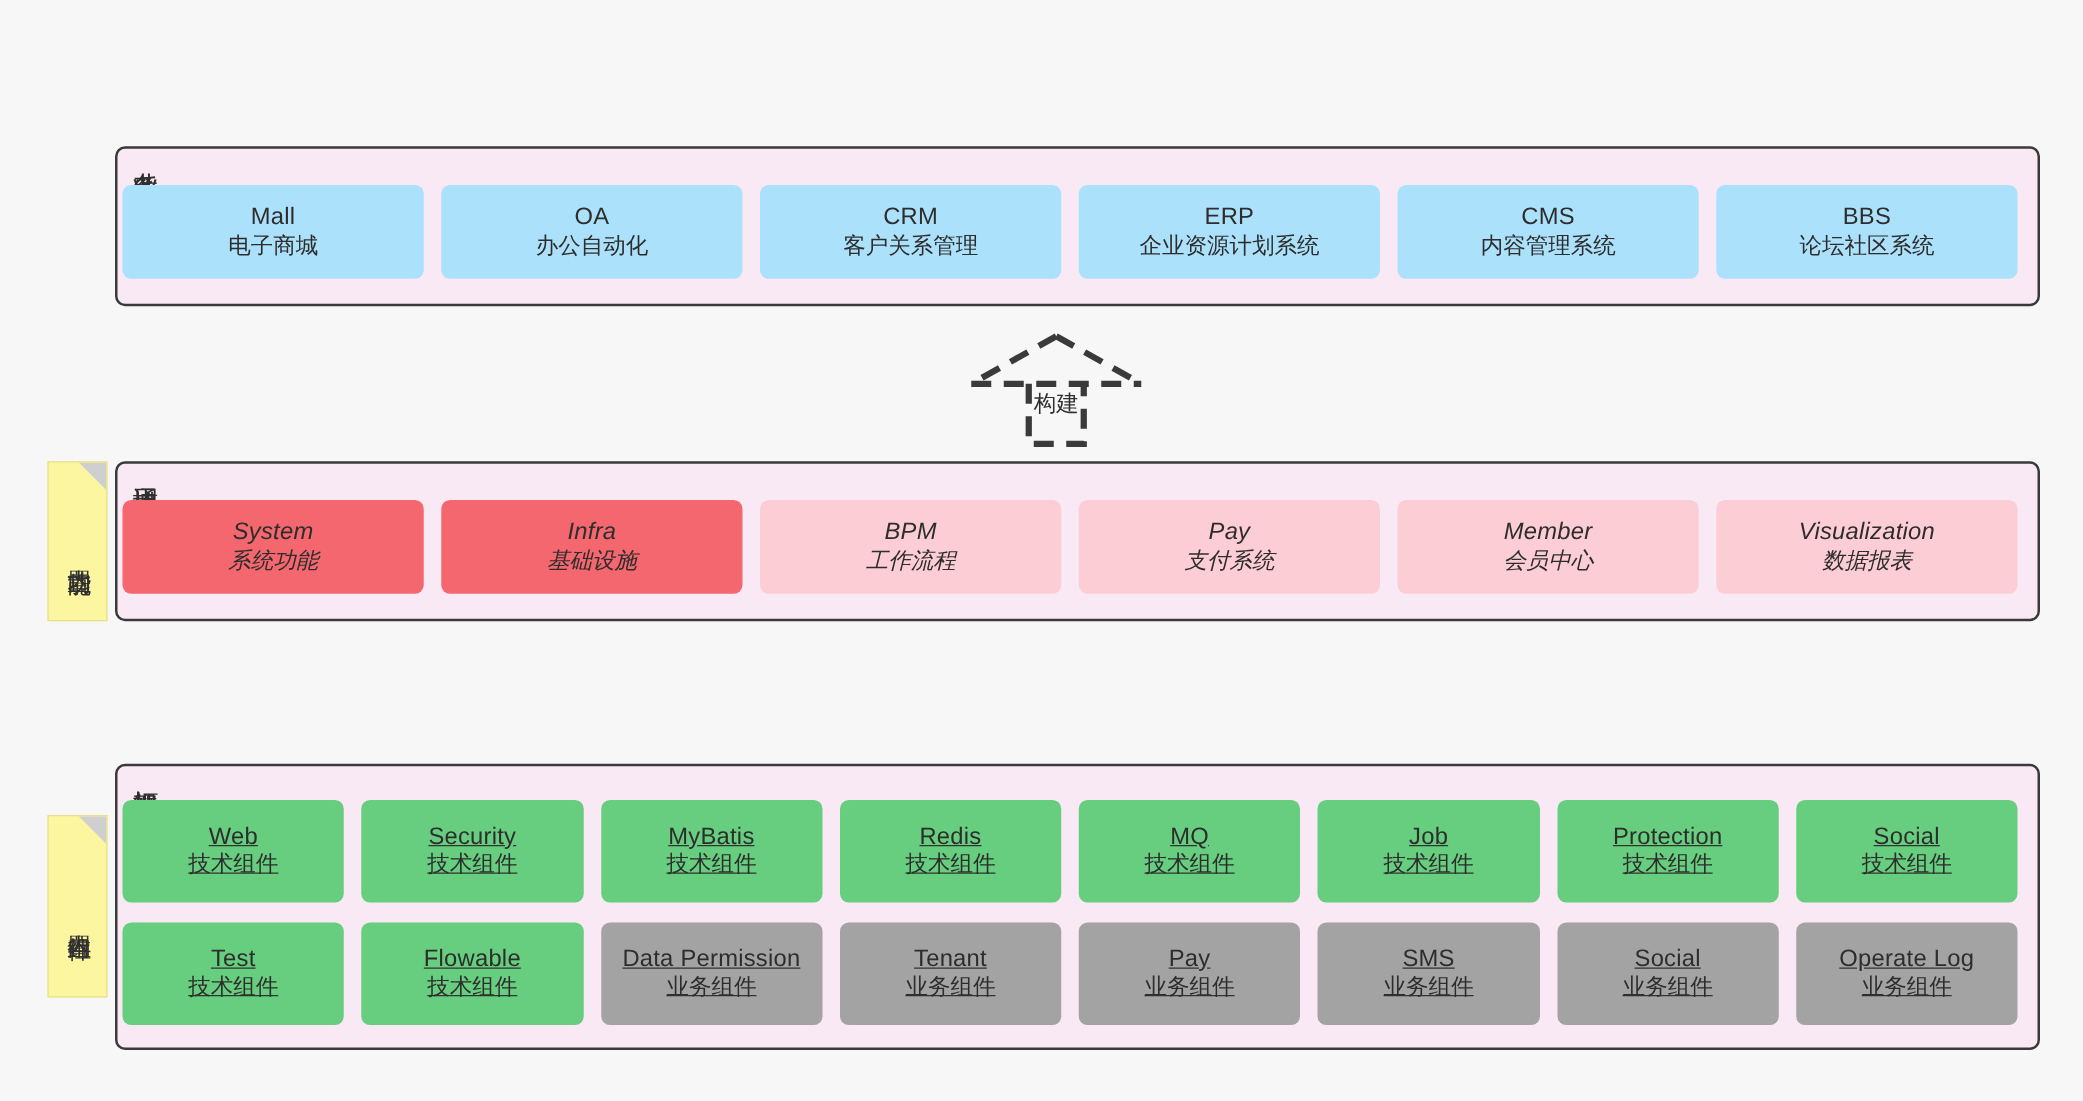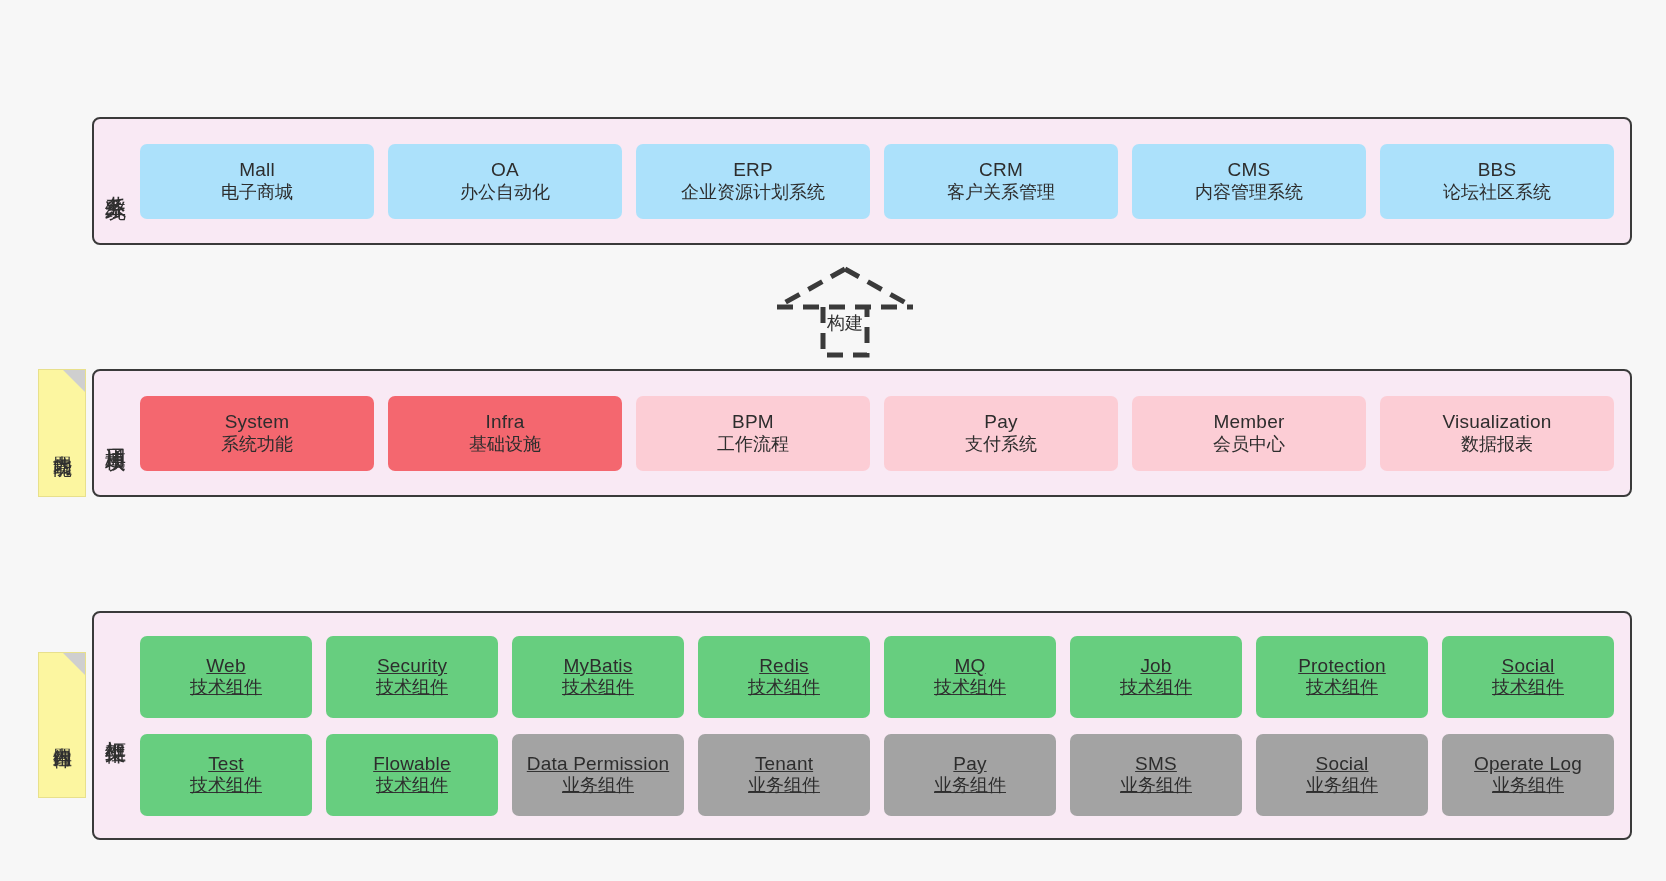--- a/index.html
+++ b/index.html
@@ -31,7 +31,7 @@
     border: 2px solid #3a3a3a;
     border-radius: 8px;
     display: flex;
-    flex-direction: row;
+    flex-direction: column;
     align-items: stretch;
   }
   .layer-title {

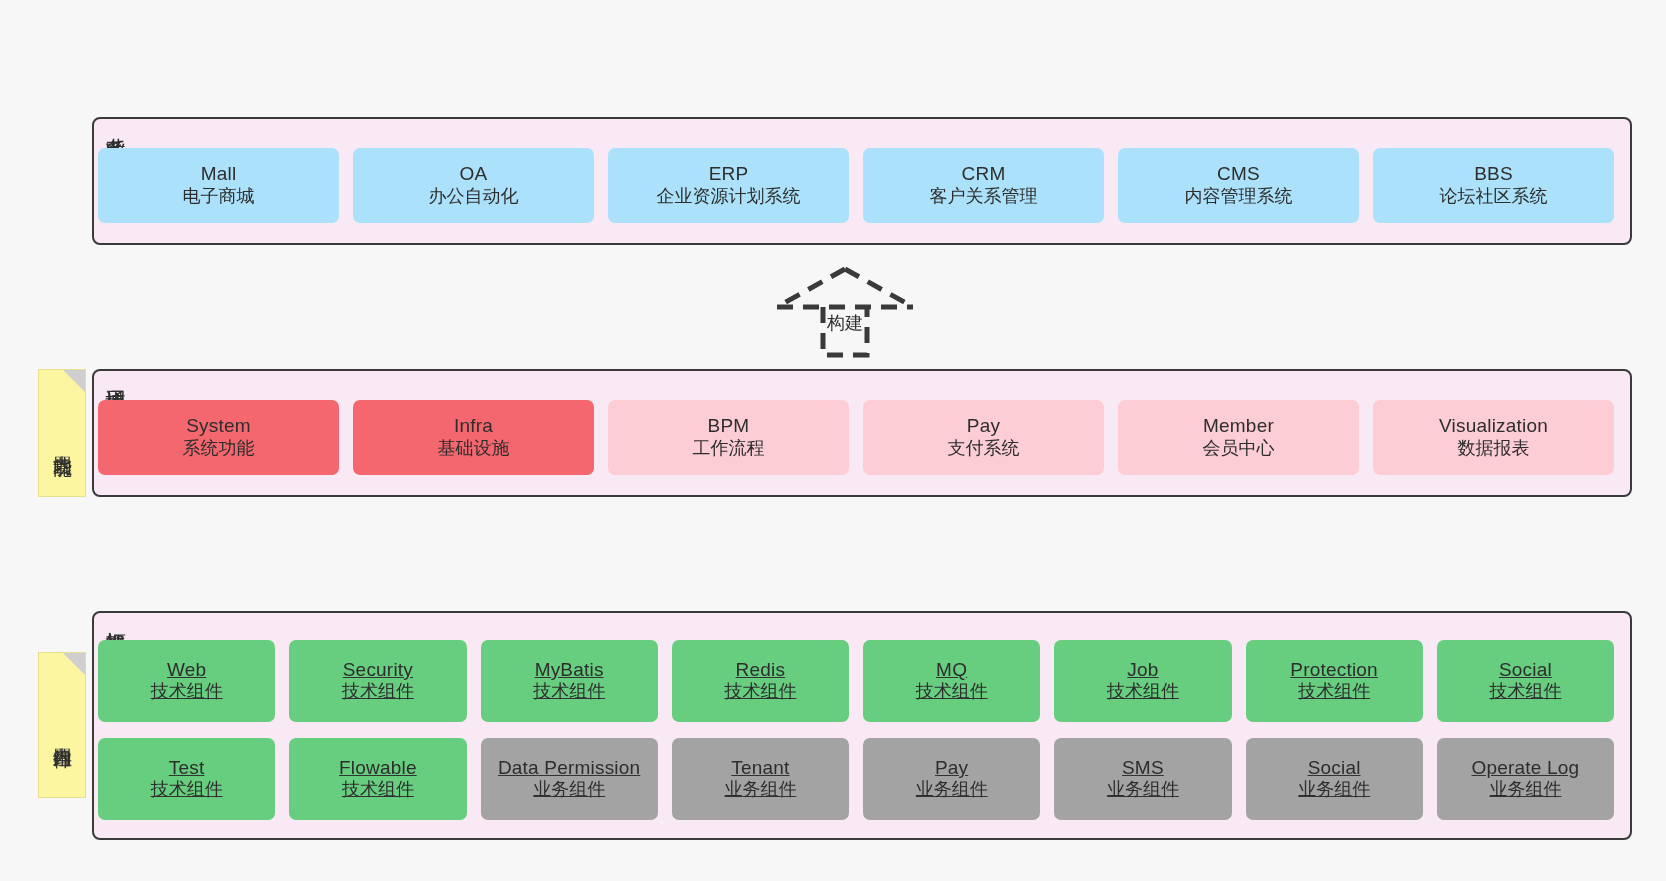--- a/index.html
+++ b/index.html
@@ -168,12 +168,12 @@
           <div class="title-cn">办公自动化</div>
         </div>
         <div class="card c-blue">
+          <div class="title-en">CRM</div>
+          <div class="title-cn">客户关系管理</div>
+        </div>
+        <div class="card c-blue">
           <div class="title-en">ERP</div>
           <div class="title-cn">企业资源计划系统</div>
-        </div>
-        <div class="card c-blue">
-          <div class="title-en">CRM</div>
-          <div class="title-cn">客户关系管理</div>
         </div>
         <div class="card c-blue">
           <div class="title-en">CMS</div>

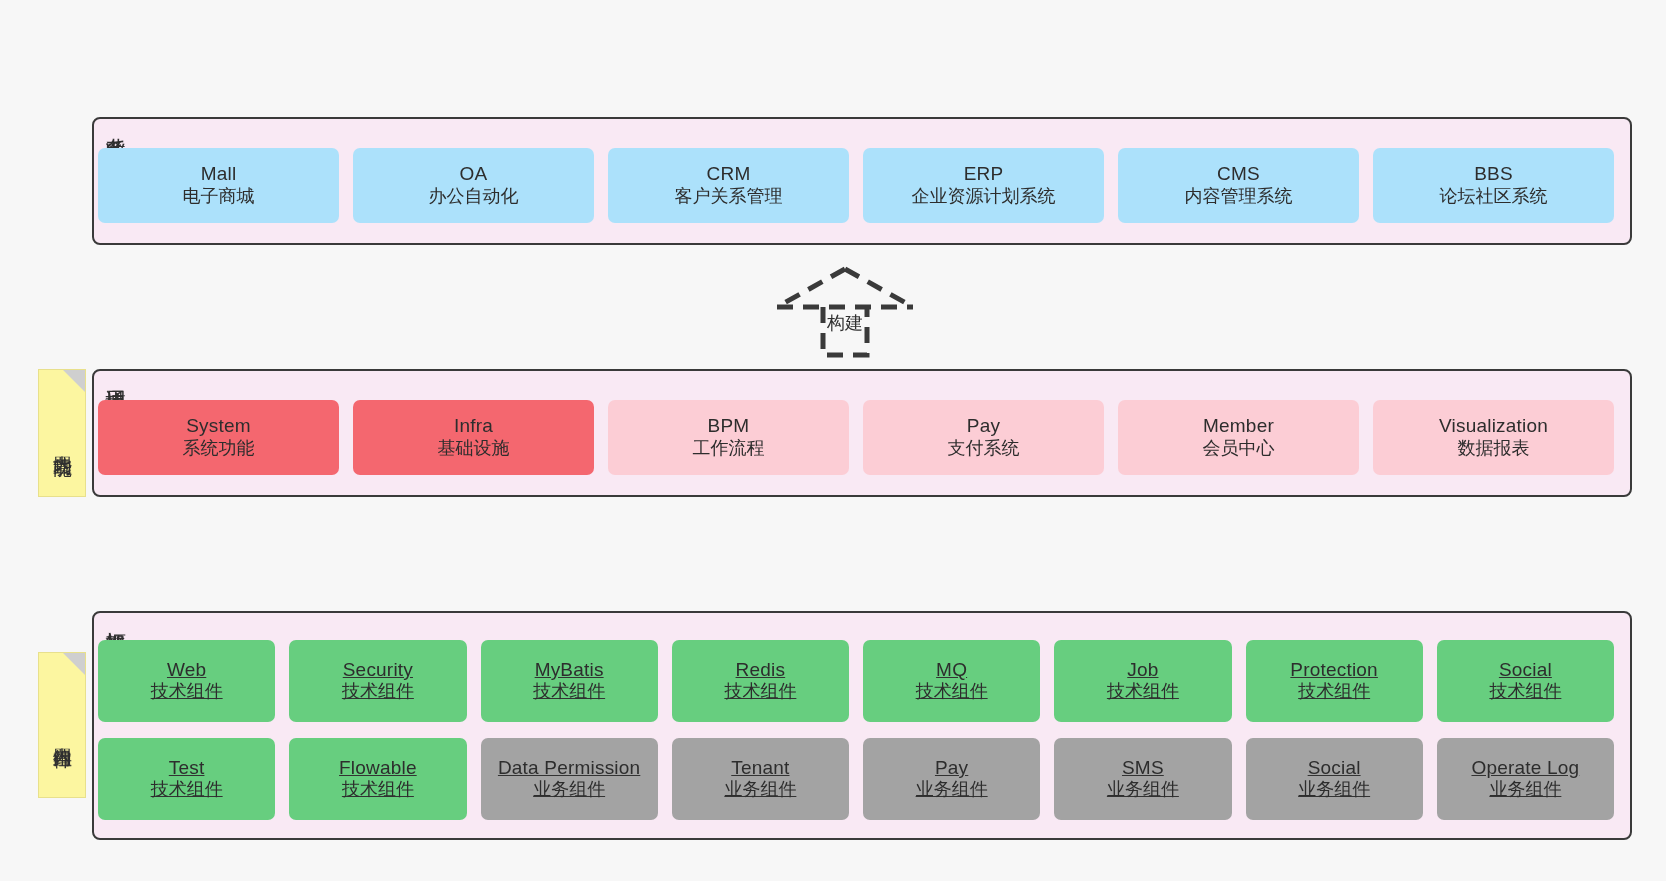--- a/index.html
+++ b/index.html
@@ -97,7 +97,7 @@
   #layer-business  .layer-body { padding-top: 0; }
   #layer-framework .layer-body { gap: 16px; text-decoration: underline; }
   #layer-business  .card { height: 75px; }
-  #layer-common    .card { height: 75px; }
+  #layer-common    .card { height: 75px; font-style: italic; }
   #layer-framework .card { height: 82px; }
 
   

